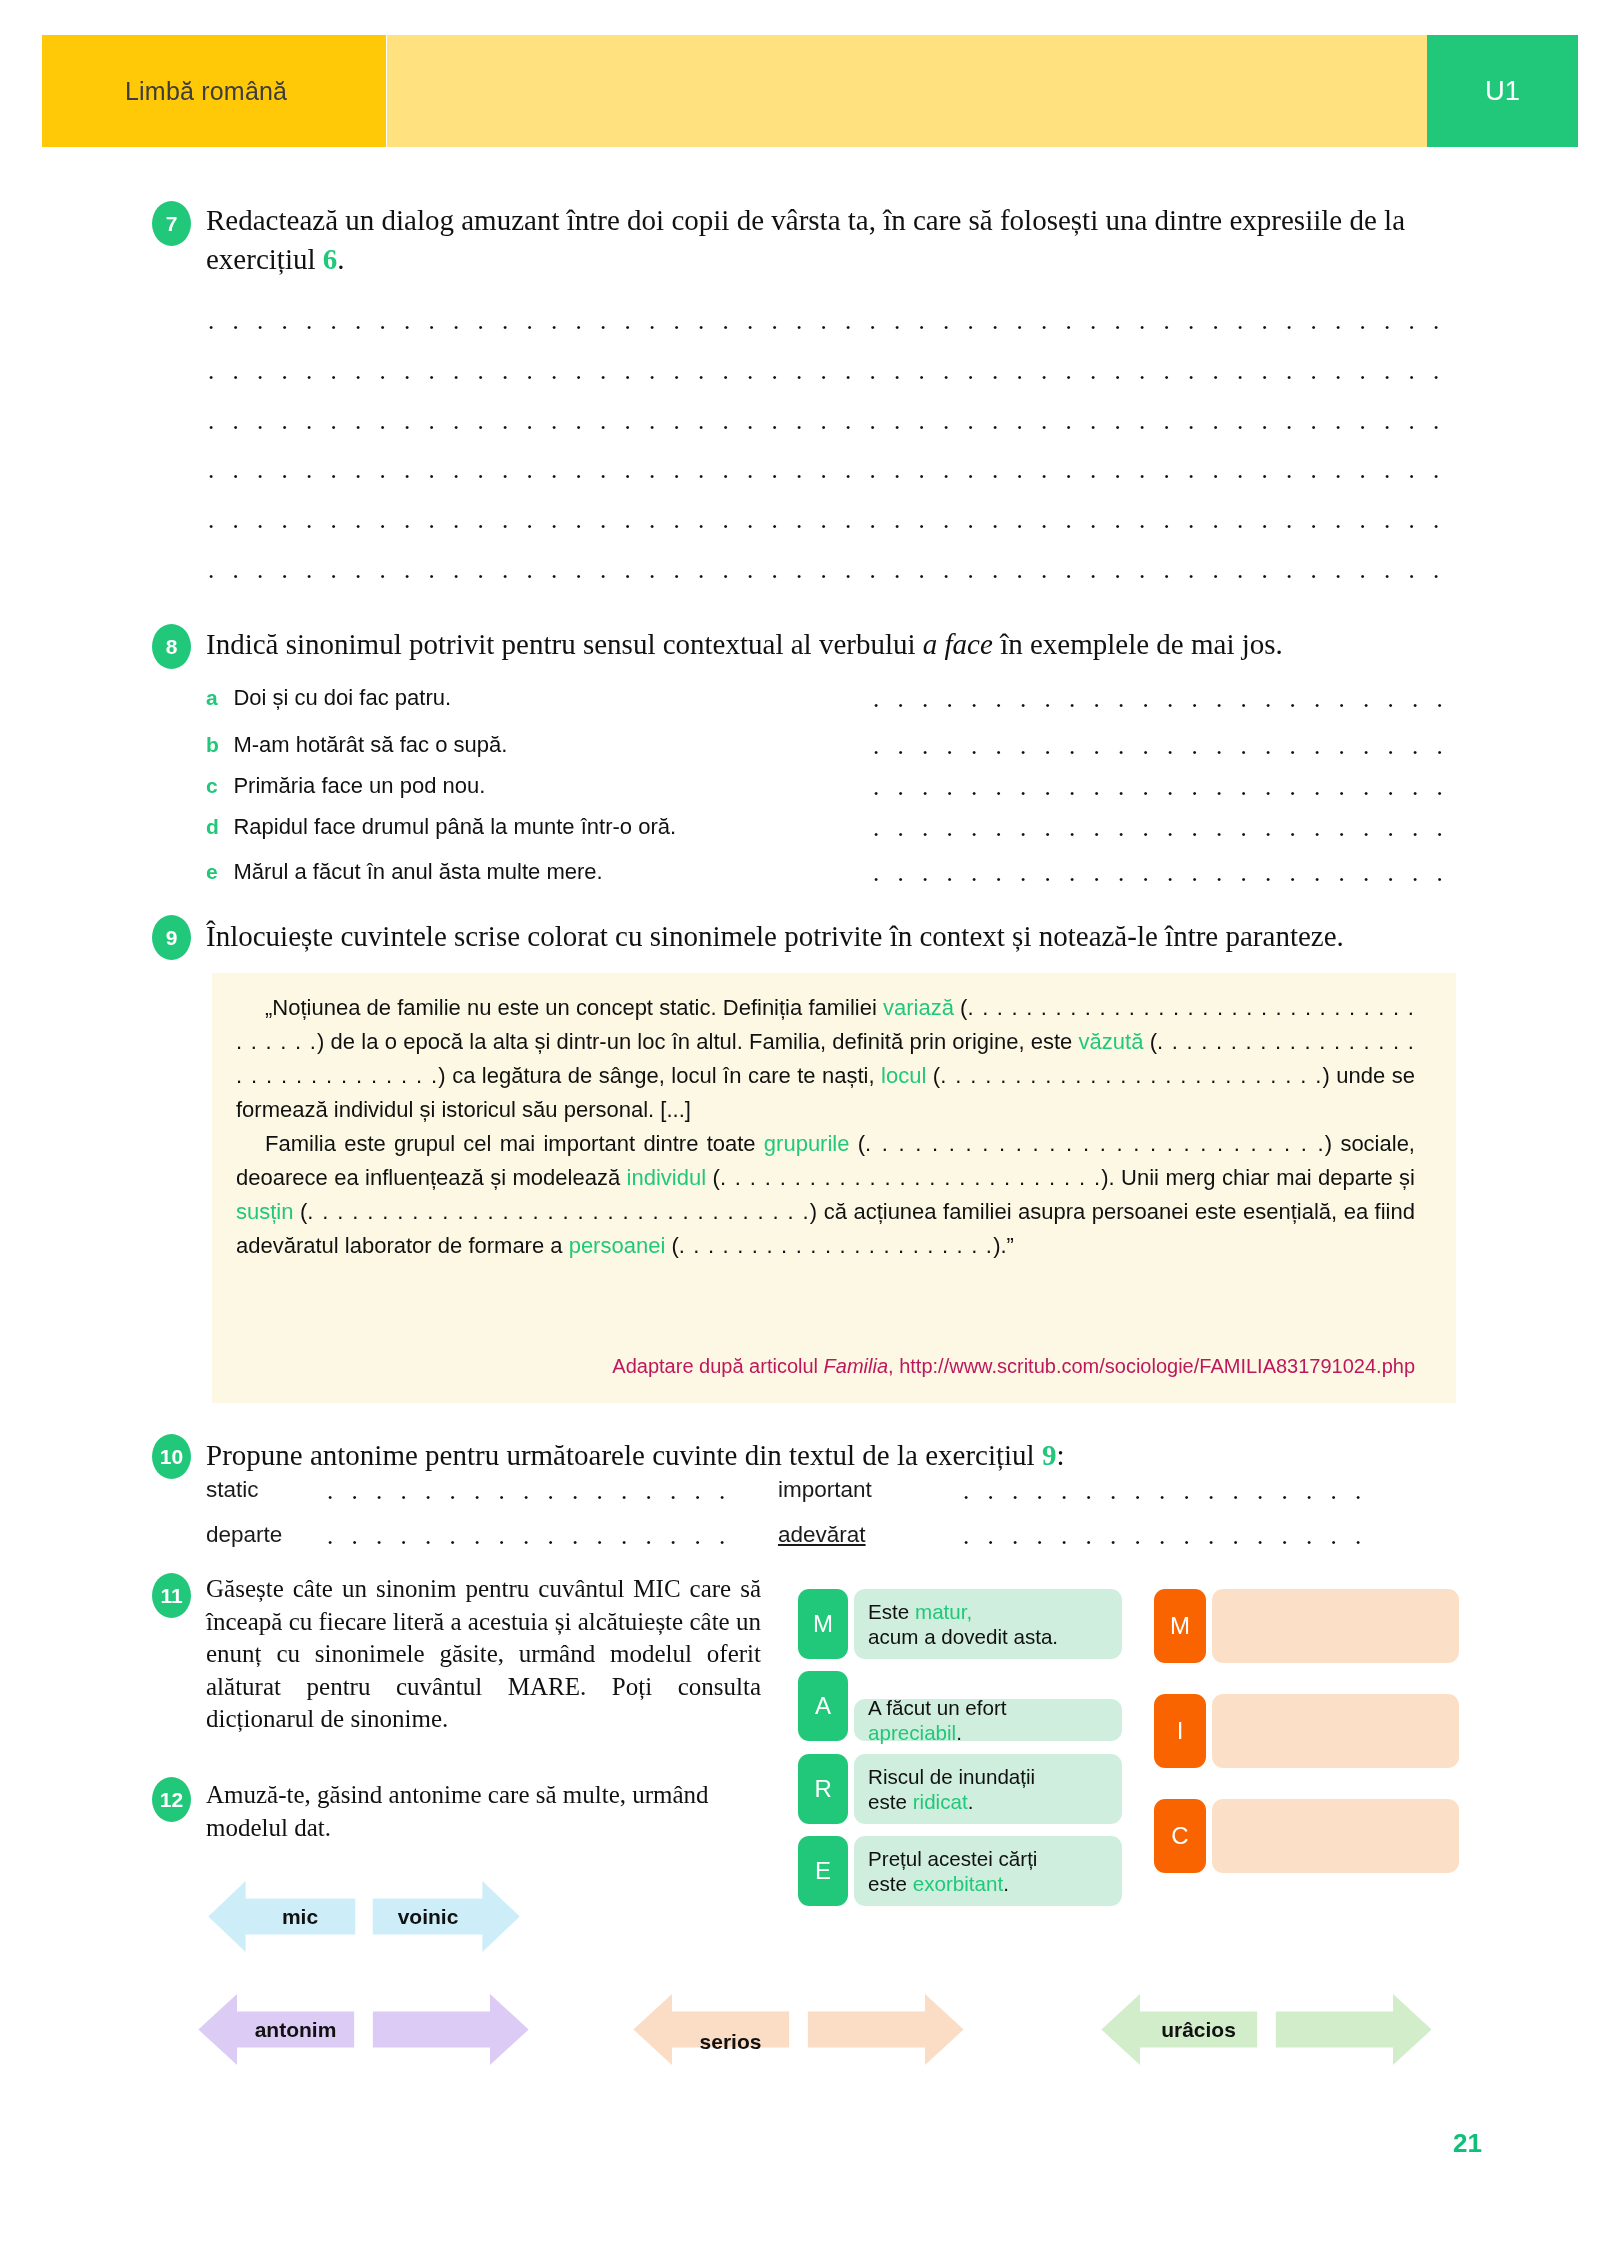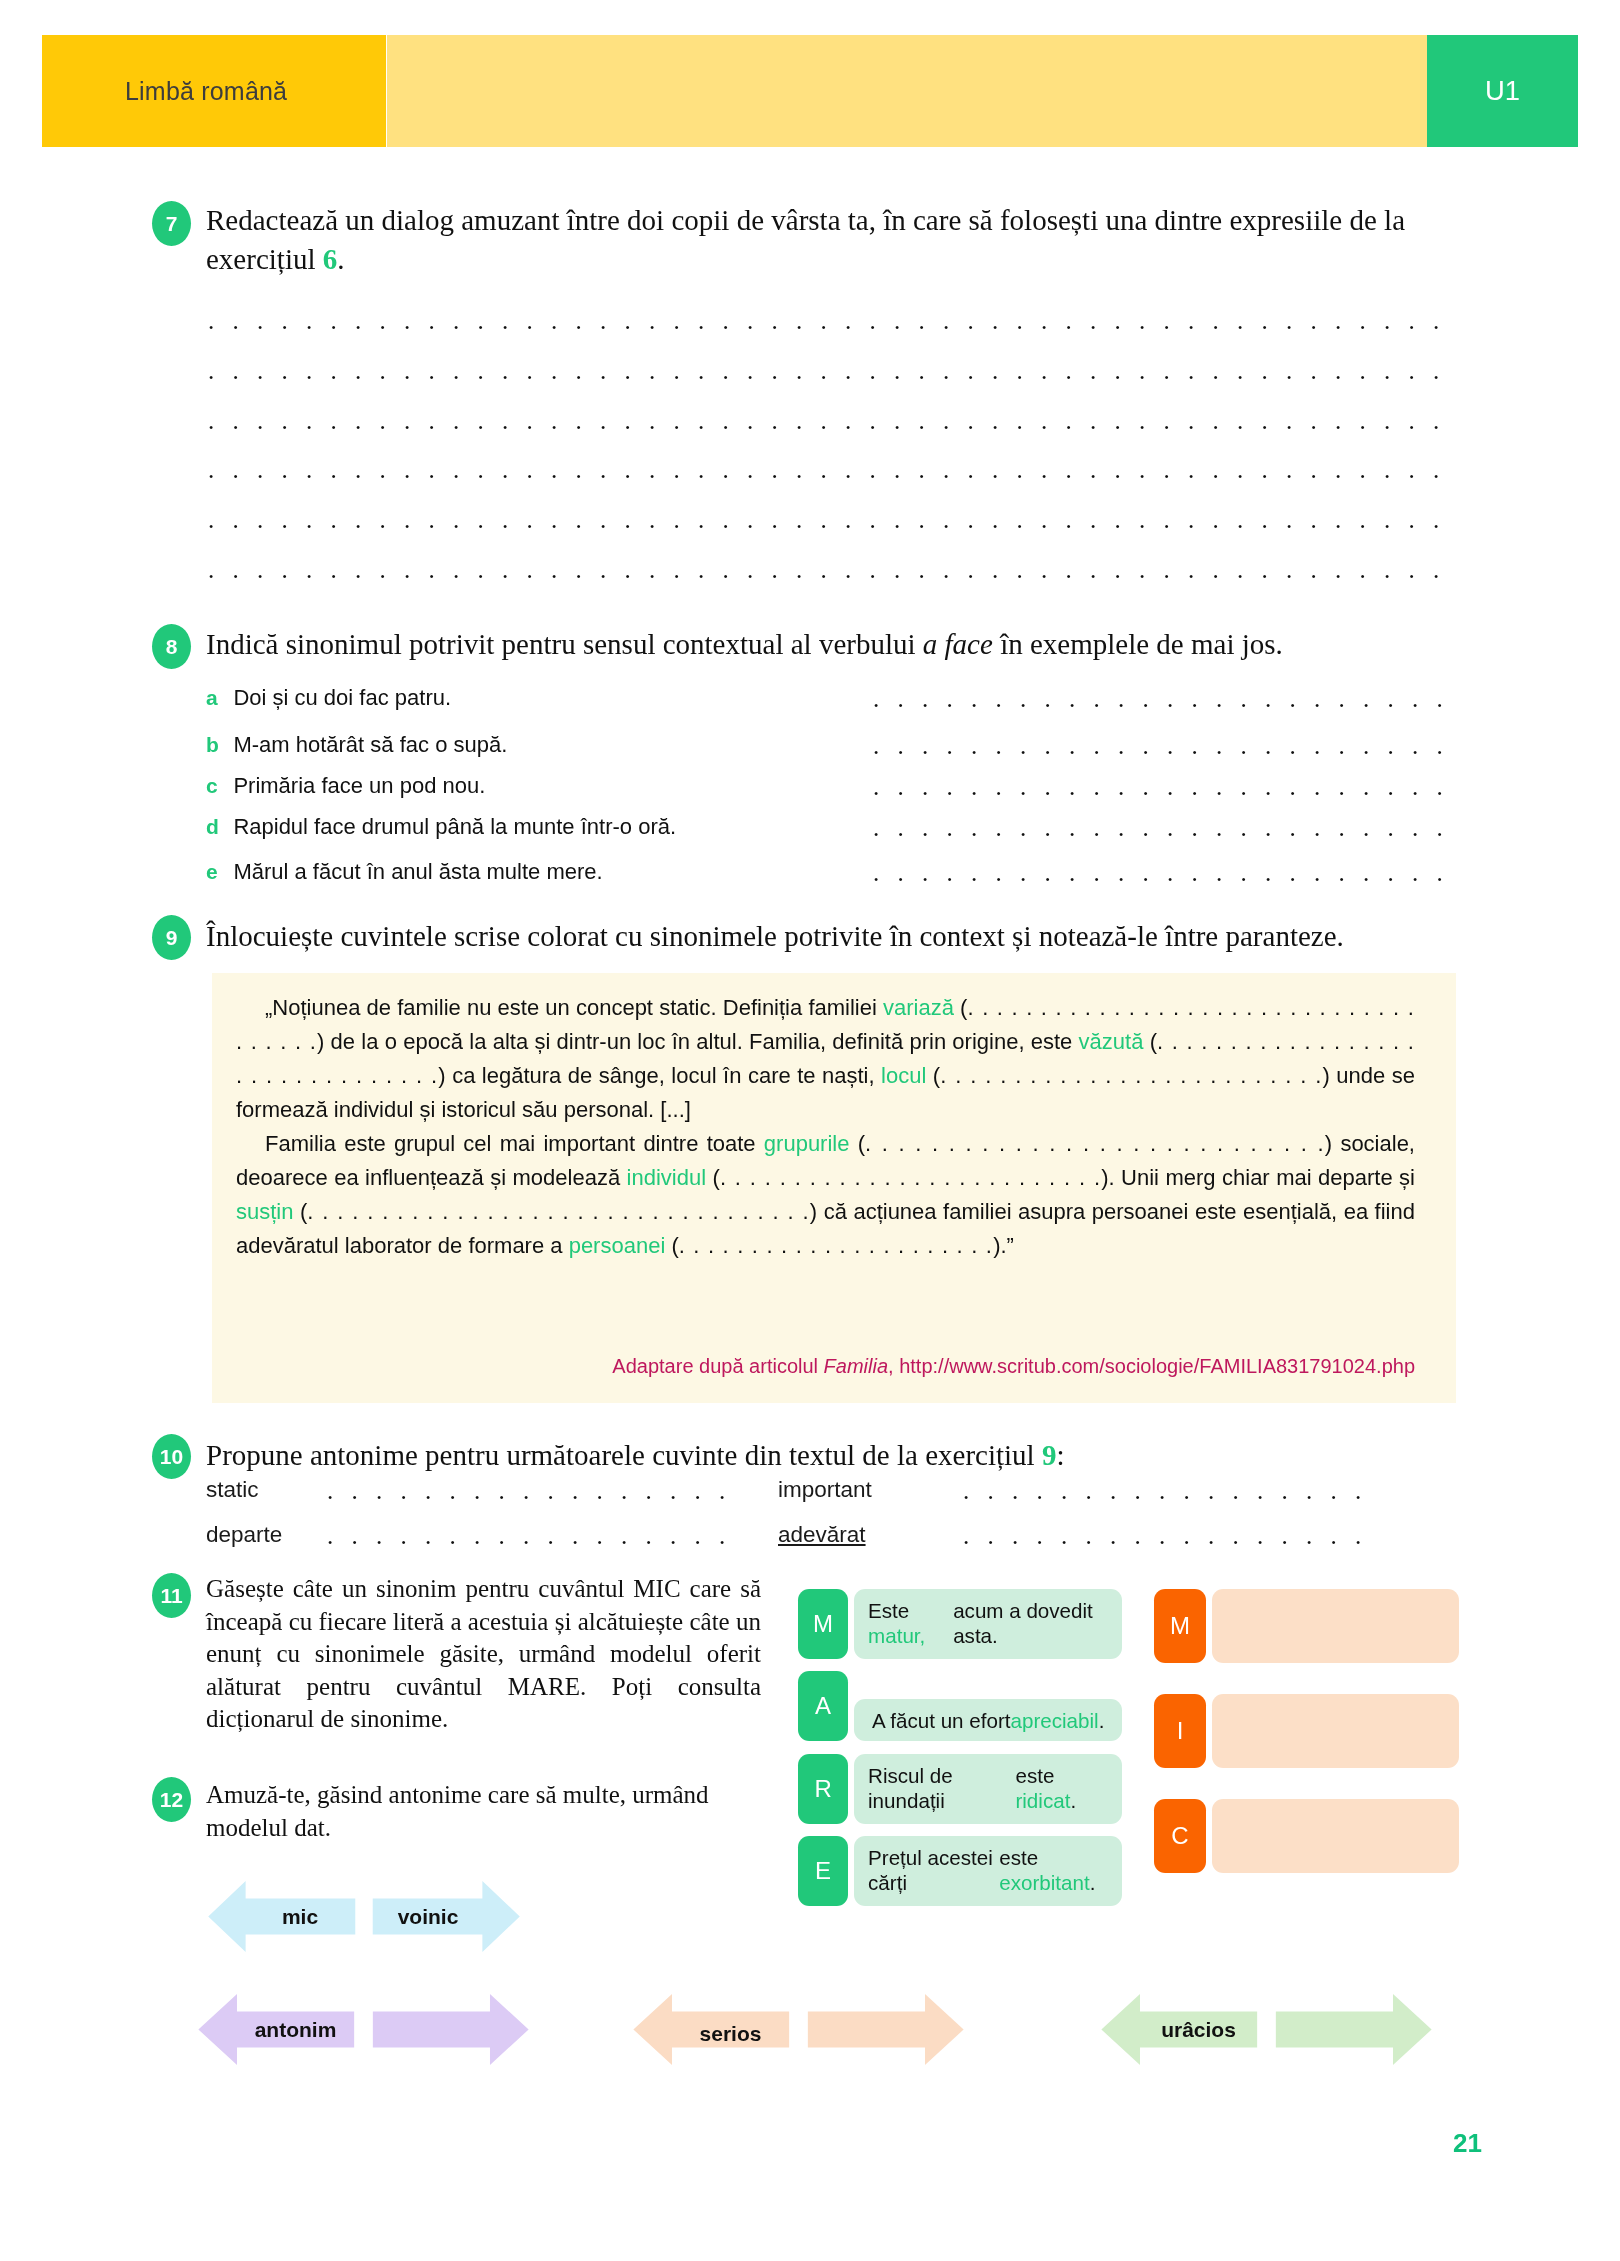--- a/index.html
+++ b/index.html
@@ -107,7 +107,7 @@
     padding:8.7px 13.7px;
     font-size:20.6px; line-height:25px;
     font-family:"Liberation Sans", sans-serif; color:#111;
-    display:flex; flex-direction:row; justify-content:center;
+    display:flex; flex-direction:column; justify-content:center;
   }
   .card-body .g { color:#21C87A; }
 

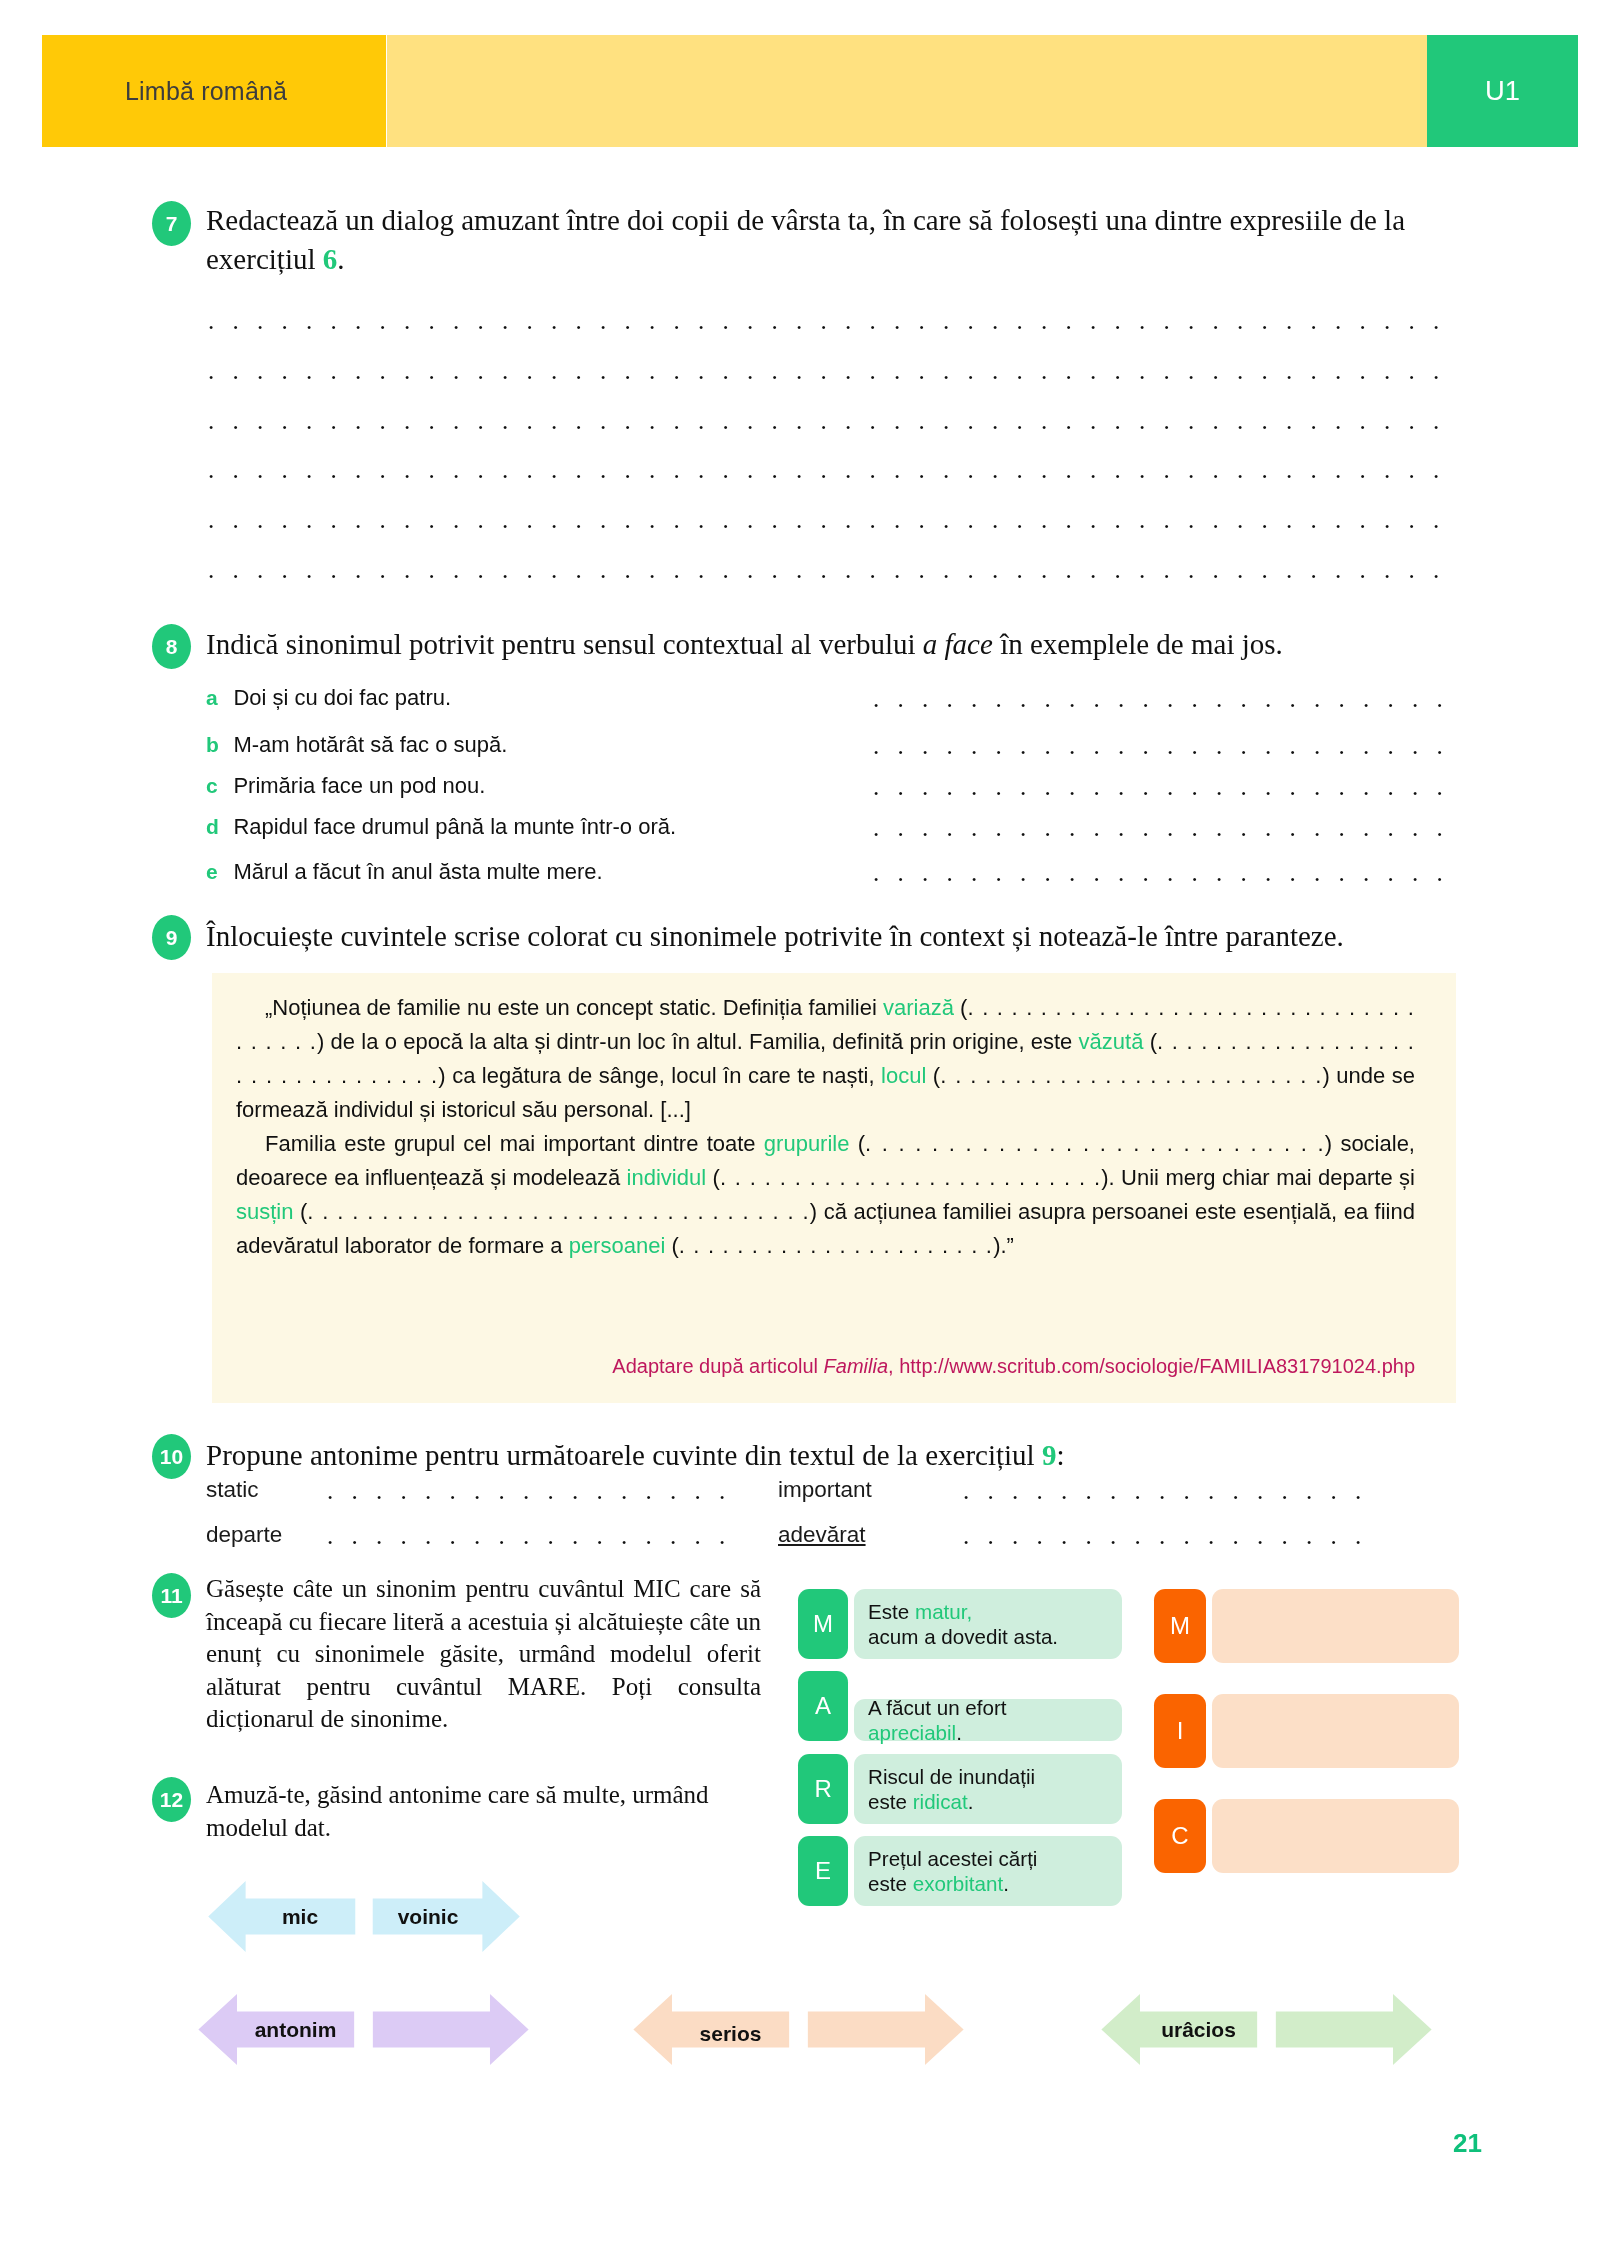--- a/index.html
+++ b/index.html
@@ -300,7 +300,7 @@
     <polygon points="0,65 62,8 62,36 250,36 250,94 62,94 62,122" fill="#FBDCC4"></polygon>
     <polygon points="530,65 468,8 468,36 280,36 280,94 468,94 468,122" fill="#FBDCC4"></polygon>
   </svg>
-  <div class="arrowlabel" style="left:39px;top:4px;width:117px;height:81px;">serios</div>
+  <div class="arrowlabel" style="left:39px;top:12px;width:117px;height:81px;">serios</div>
   <div class="arrowlabel" style="left:175px;top:0;width:117px;height:81px;"></div>
 </div>
 

